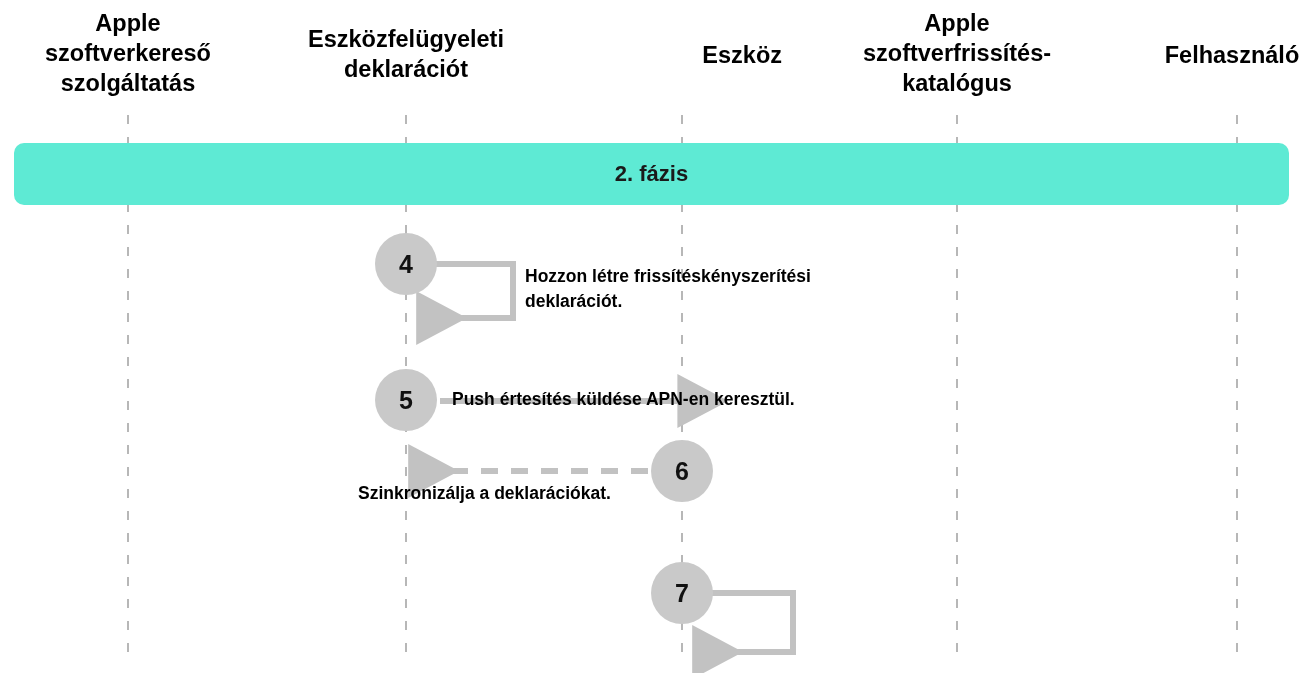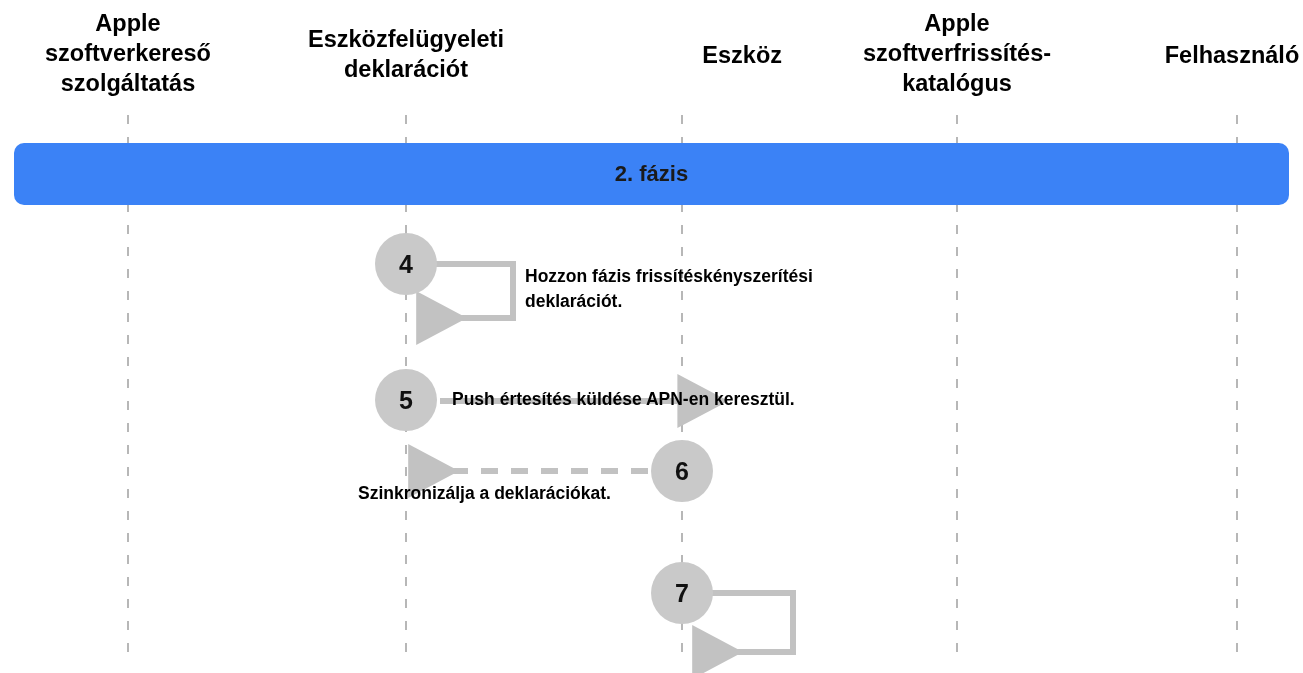--- a/index.html
+++ b/index.html
@@ -41,7 +41,7 @@
     top: 143px;
     width: 1275px;
     height: 62px;
-    background: #3b82f6;
+    background: #5eead4;
     border-radius: 10px;
     display: flex;
     align-items: center;

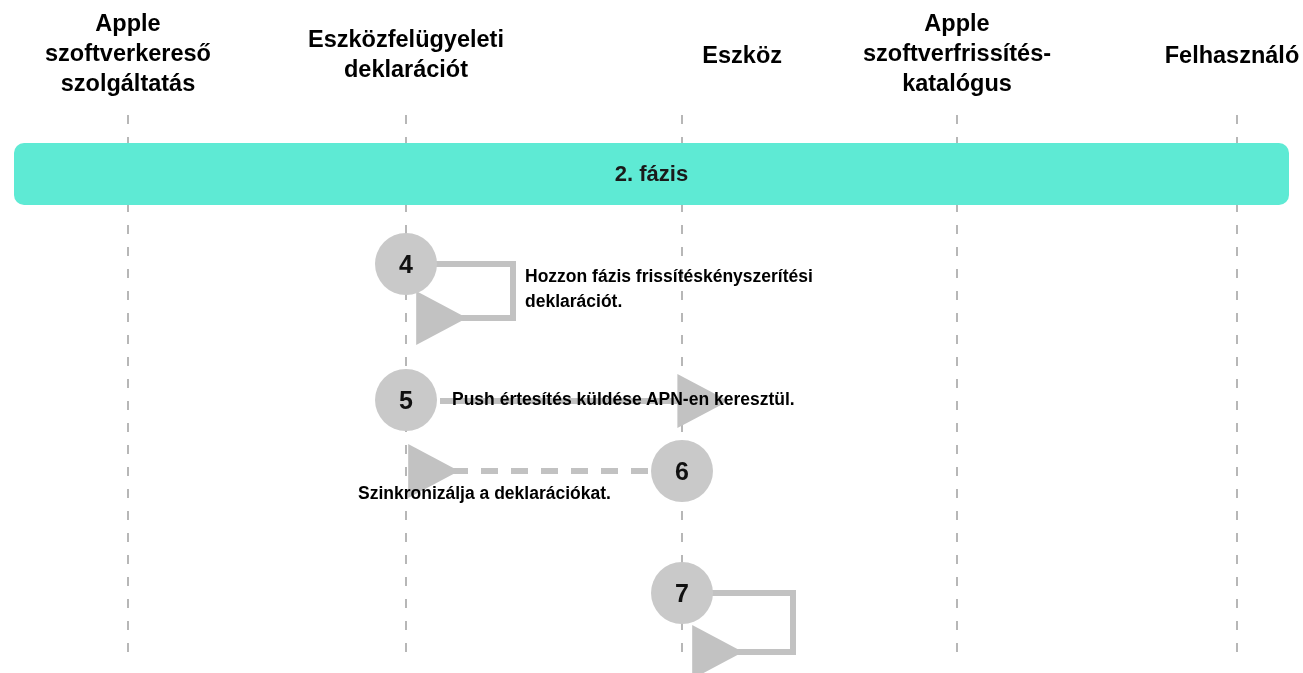--- a/index.html
+++ b/index.html
@@ -132,7 +132,7 @@
   <div class="step-badge" style="left:682px; top:471px;">6</div>
   <div class="step-badge" style="left:682px; top:593px;">7</div>
 
-  <div class="msg-label" style="left:525px; top:264px; width:420px;">Hozzon fázis frissítéskényszerítési
+  <div class="msg-label" style="left:525px; top:264px; width:420px;">Hozzon létre frissítéskényszerítési
 deklarációt.</div>
   <div class="msg-label" style="left:452px; top:365px; width:470px;margin-top:22px;">Push értesítés küldése APN-en keresztül.</div>
   <div class="msg-label" style="left:358px; top:481px; width:330px;">Szinkronizálja a deklarációkat.</div>

